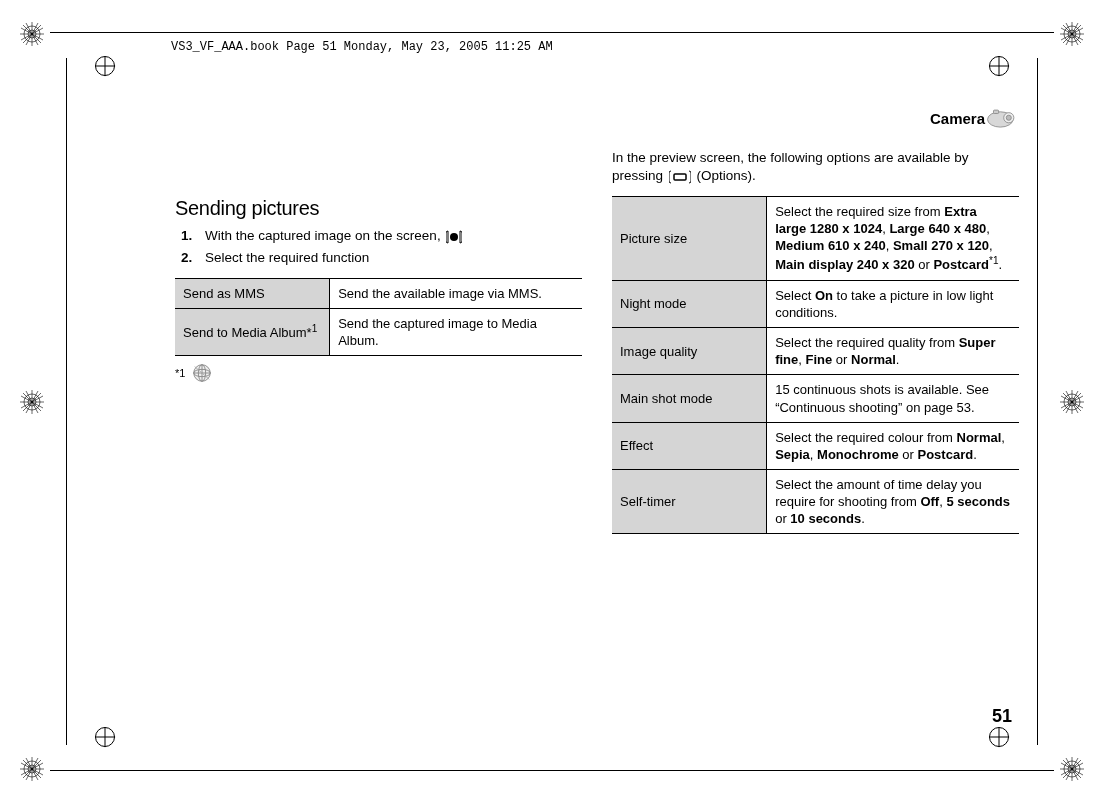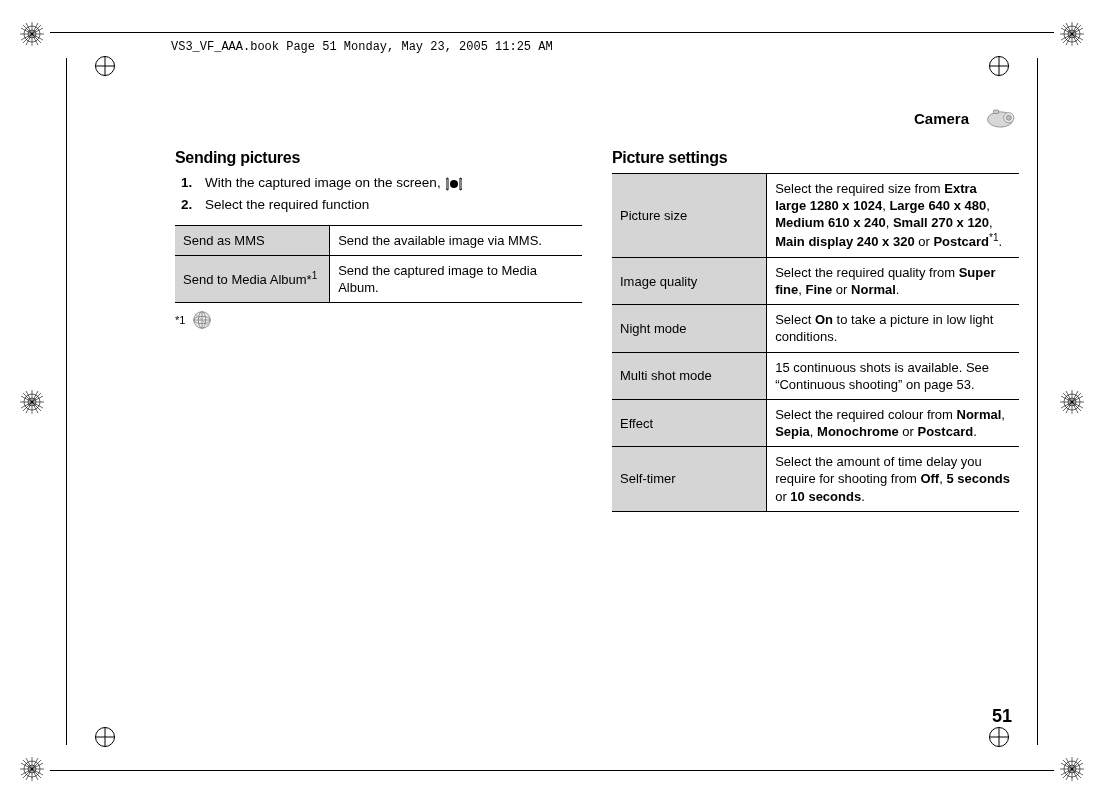--- a/index.html
+++ b/index.html
@@ -75,7 +75,7 @@
       display: flex;
       justify-content: flex-end;
       align-items: center;
-      gap: 16px;
+      gap: 0;
       margin-bottom: 18px;
     }
     .page-header .title {

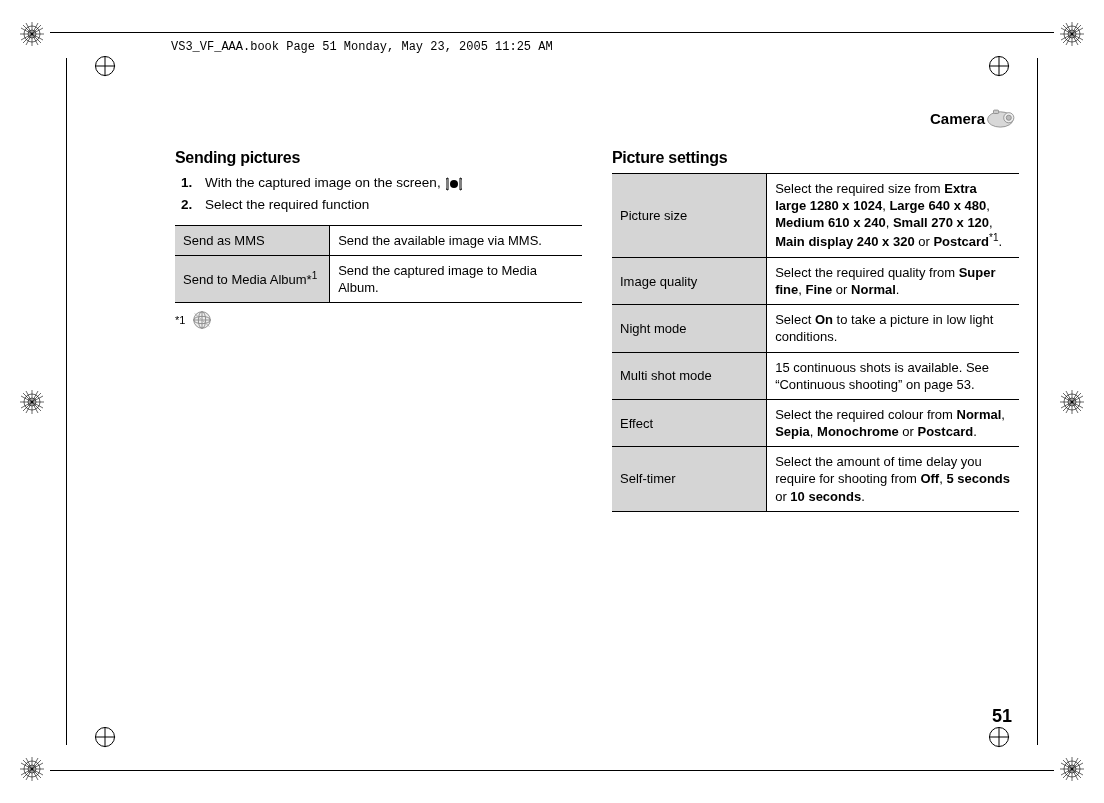--- a/index.html
+++ b/index.html
@@ -354,6 +354,13 @@
 
     <div class="col">
       <h2>Picture settings</h2>
+      <p class="intro">
+        <span>In the preview screen, the following options are available by pressing </span><span class="btn-icon bracket-icon"><svg width="22" height="14" viewBox="0 0 22 14">
+              <path d="M2 1 Q0 1 0 3 L0 11 Q0 13 2 13" stroke="#000" fill="none"></path>
+              <path d="M20 1 Q22 1 22 3 L22 11 Q22 13 20 13" stroke="#000" fill="none"></path>
+              <rect x="5" y="4" width="12" height="6" rx="1" fill="none" stroke="#000" stroke-width="1.5"></rect>
+            </svg></span><span> (Options).</span>
+      </p>
 
       <table class="opt">
         <tbody id="right-table-body">

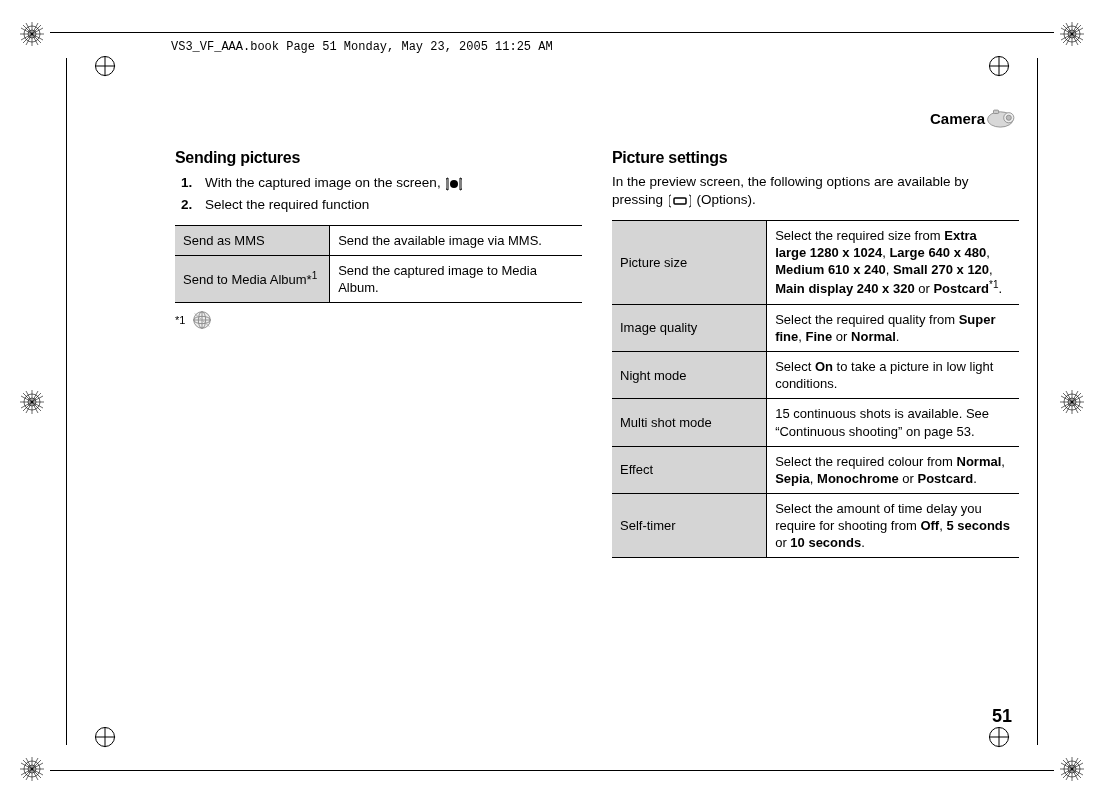--- a/index.html
+++ b/index.html
@@ -95,11 +95,12 @@
       width: 50%;
     }
     h2 {
-      font-size: 16px;
-      font-weight: bold;
+      font-size: 20px;
+      font-weight: normal;
       margin-bottom: 6px;
       font-family: Arial, sans-serif;
       letter-spacing: -0.3px;
+      margin-top: 48px;
     }
     .intro {
       font-size: 13.5px;

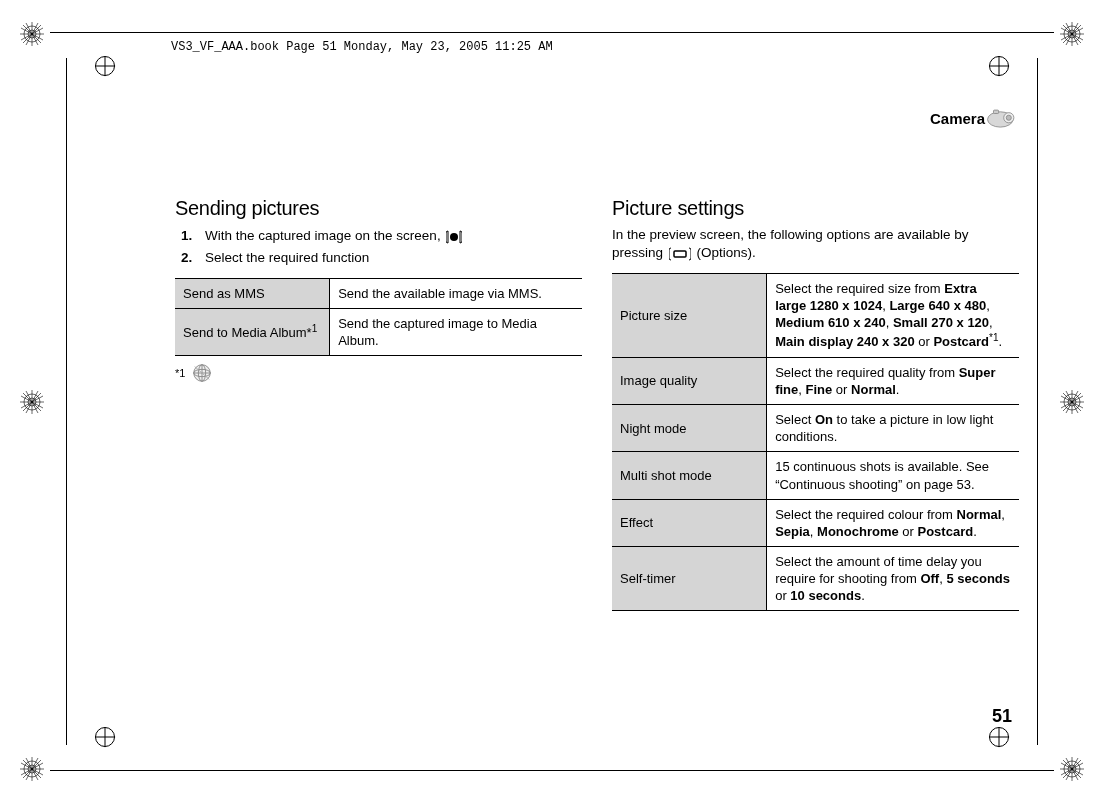--- a/index.html
+++ b/index.html
@@ -354,7 +354,6 @@
     </div>
 
     <div class="col">
-      <h2>Picture settings</h2>
       <p class="intro">
         <span>In the preview screen, the following options are available by pressing </span><span class="btn-icon bracket-icon"><svg width="22" height="14" viewBox="0 0 22 14">
               <path d="M2 1 Q0 1 0 3 L0 11 Q0 13 2 13" stroke="#000" fill="none"></path>

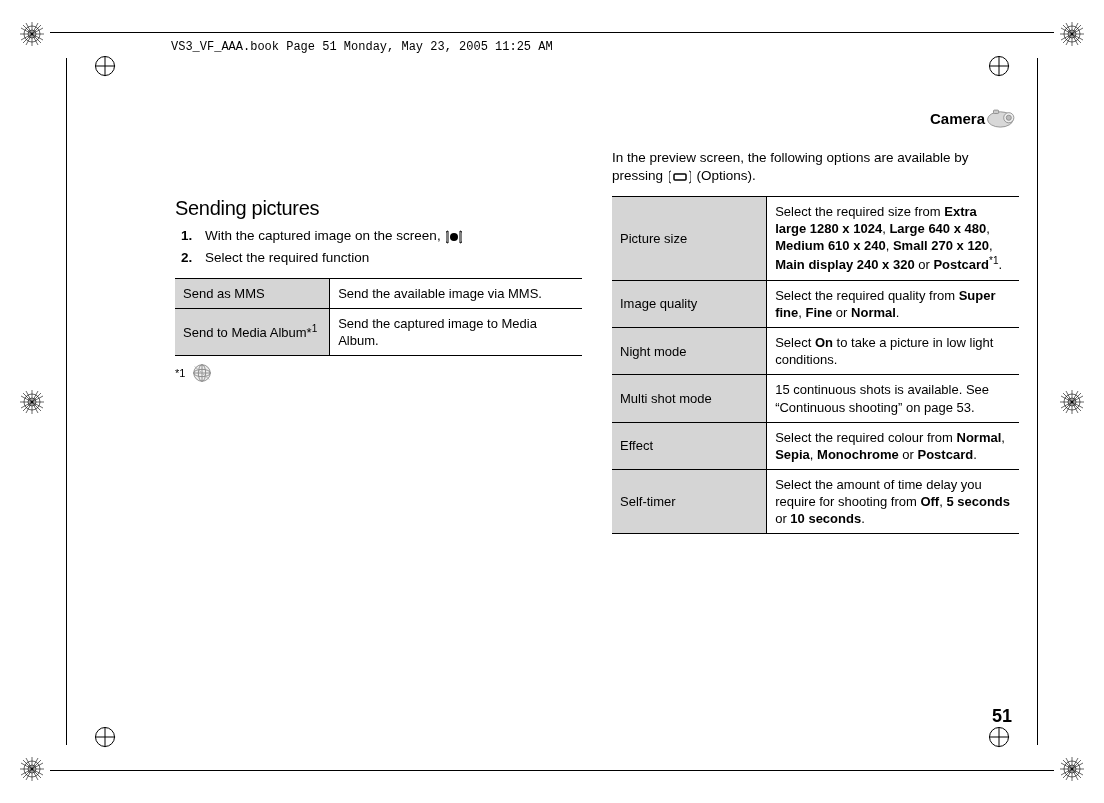--- a/index.html
+++ b/index.html
@@ -369,12 +369,12 @@
               <td class="desc-cell">Select the required size from <b>Extra large 1280 x 1024</b>, <b>Large 640 x 480</b>, <b>Medium 610 x 240</b>, <b>Small 270 x 120</b>, <b>Main display 240 x 320</b> or <b>Postcard</b><span class="sup">*1</span>.</td>
             </tr>
             <tr>
+              <td>Night mode</td>
+              <td class="desc-cell">Select <b>On</b> to take a picture in low light conditions.</td>
+            </tr>
+            <tr>
               <td>Image quality</td>
               <td class="desc-cell">Select the required quality from <b>Super fine</b>, <b>Fine</b> or <b>Normal</b>.</td>
-            </tr>
-            <tr>
-              <td>Night mode</td>
-              <td class="desc-cell">Select <b>On</b> to take a picture in low light conditions.</td>
             </tr>
             <tr>
               <td>Multi shot mode</td>

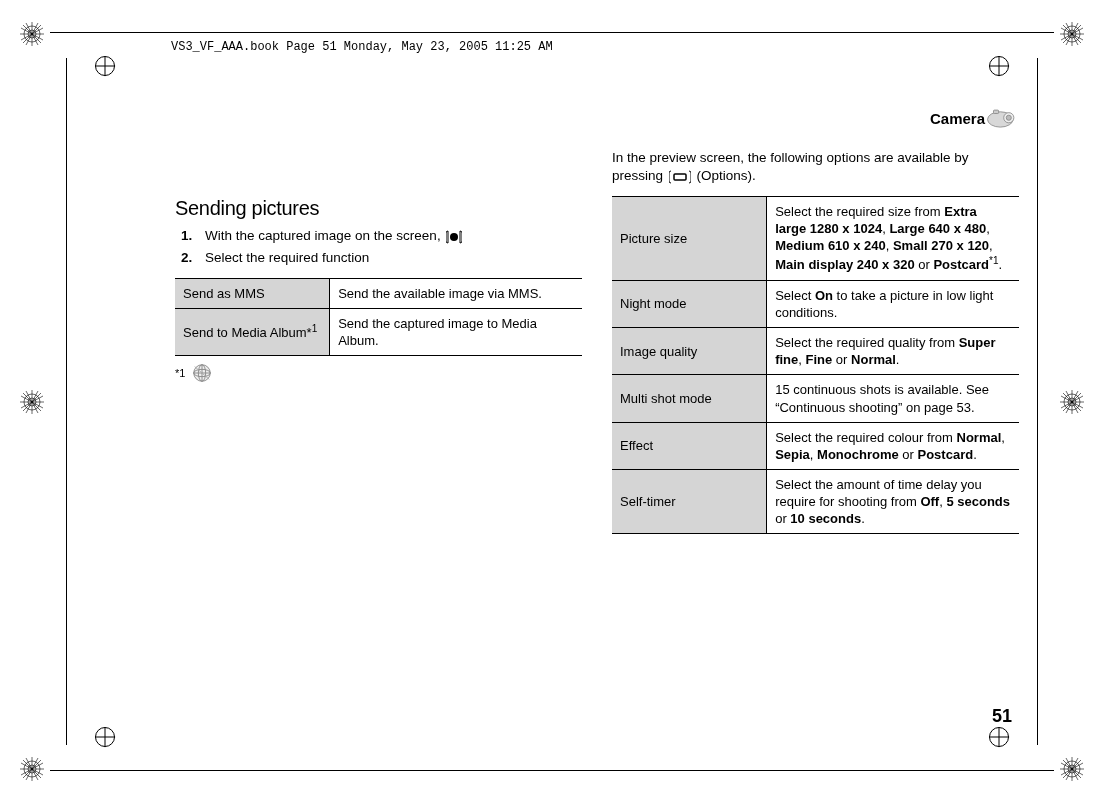--- a/index.html
+++ b/index.html
@@ -377,7 +377,7 @@
               <td class="desc-cell">Select the required quality from <b>Super fine</b>, <b>Fine</b> or <b>Normal</b>.</td>
             </tr>
             <tr>
-              <td>Multi shot mode</td>
+              <td>Main shot mode</td>
               <td class="desc-cell">15 continuous shots is available. See “Continuous shooting” on page 53.</td>
             </tr>
             <tr>

